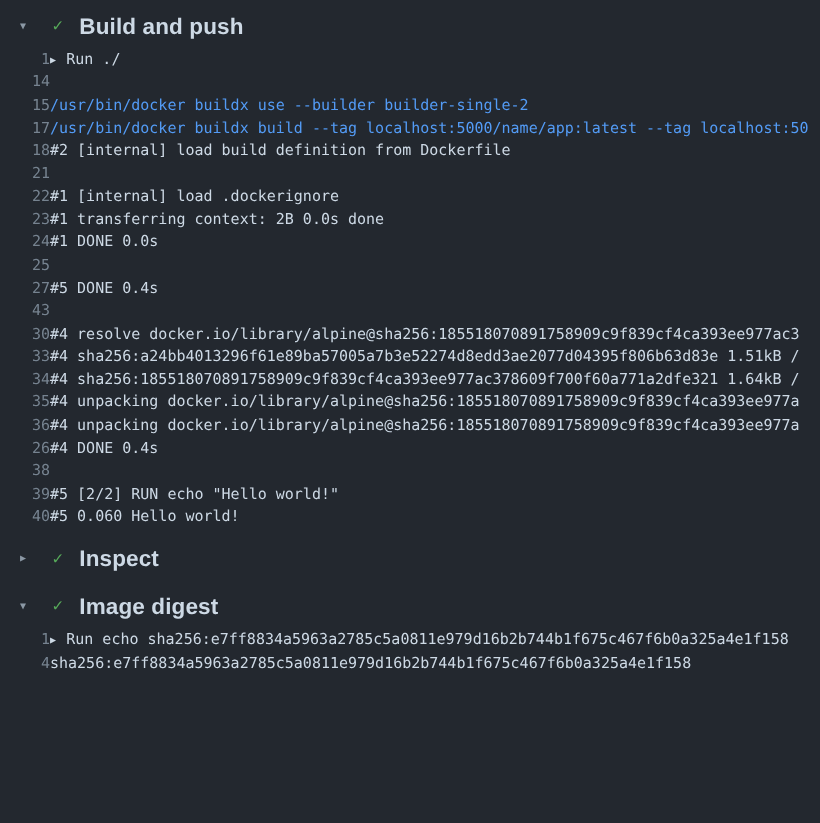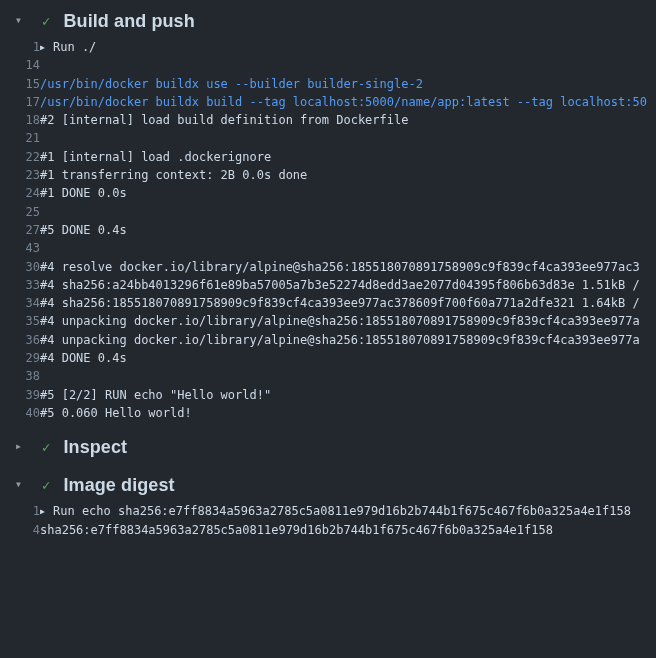--- a/index.html
+++ b/index.html
@@ -158,7 +158,7 @@
   </div>
 
   <div class="log-line">
-    <span class="line-num">29</span>
+    <span class="line-num">26</span>
     <span class="line-text"><span>#4 DONE 0.4s</span></span>
   </div>
 

